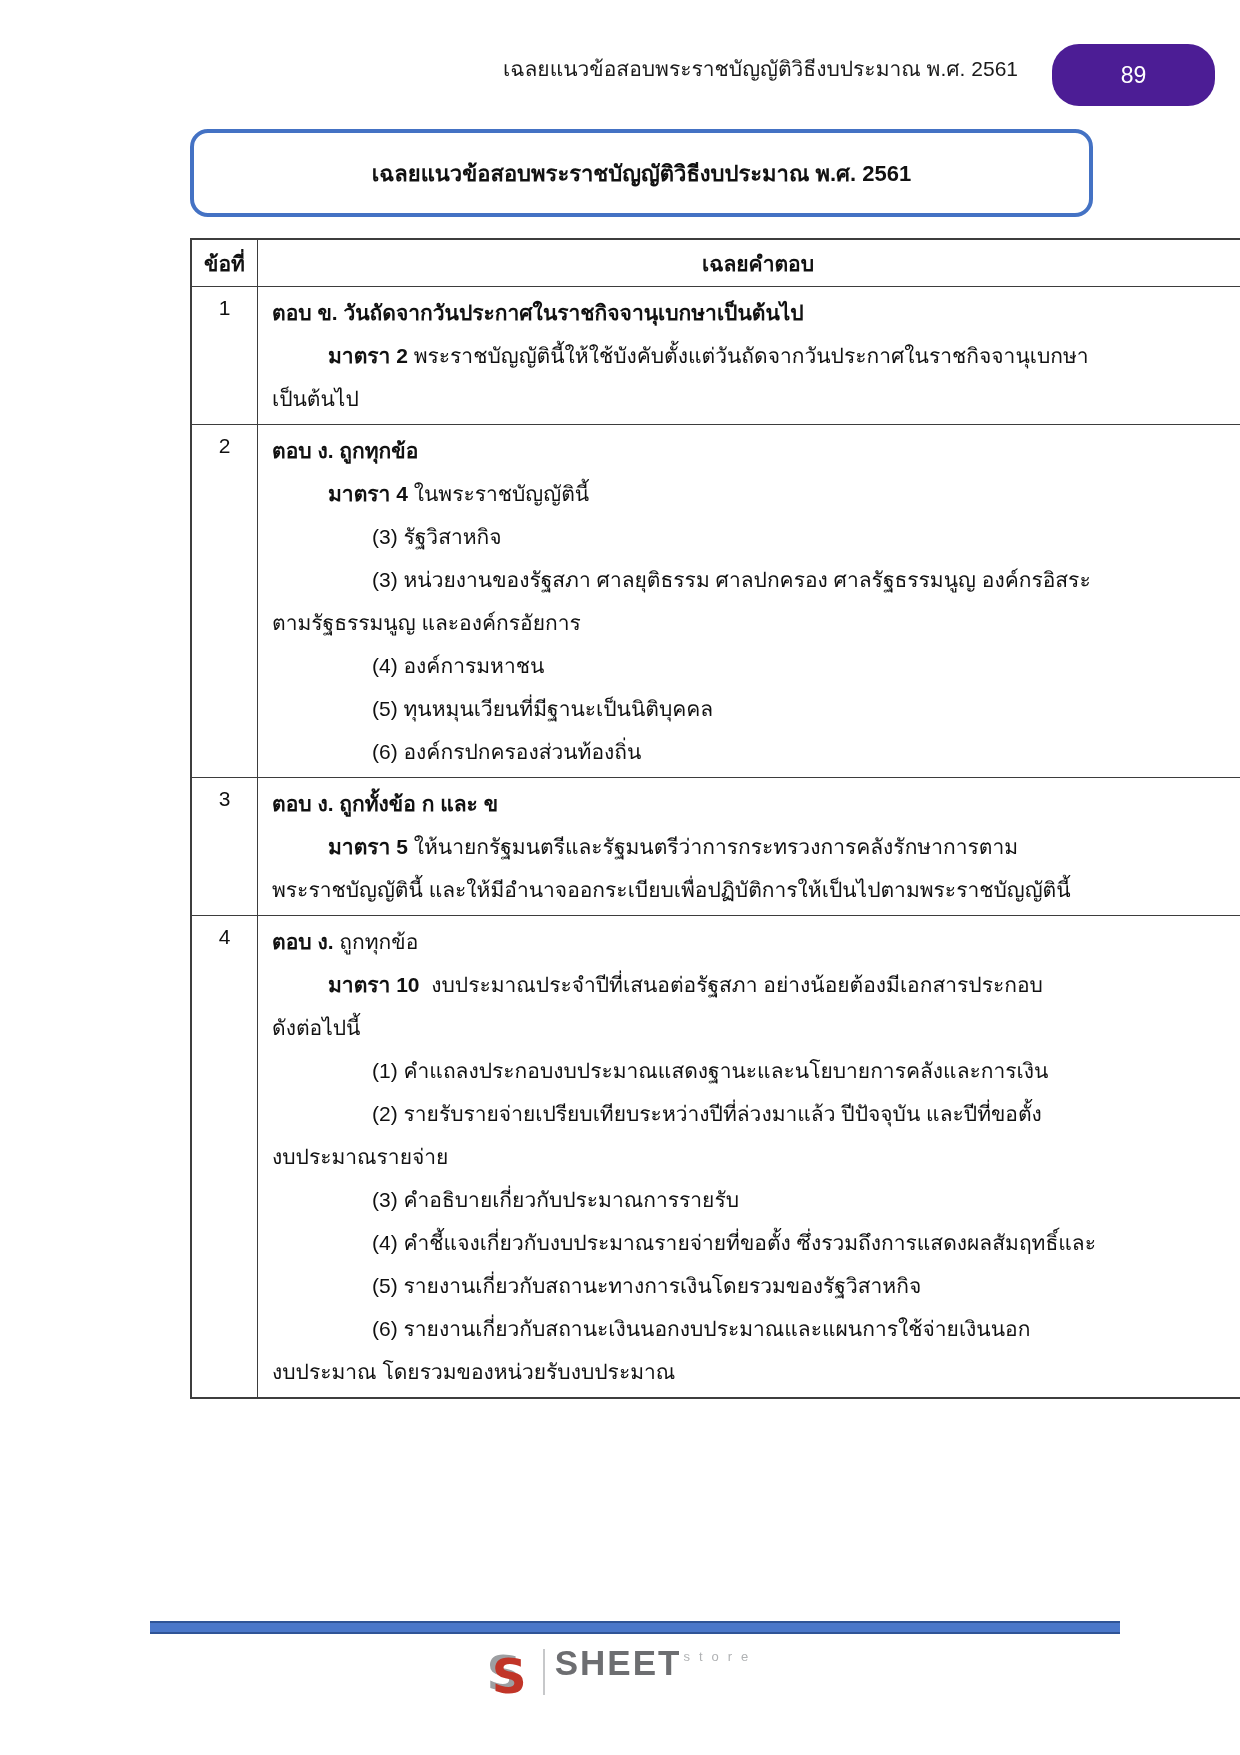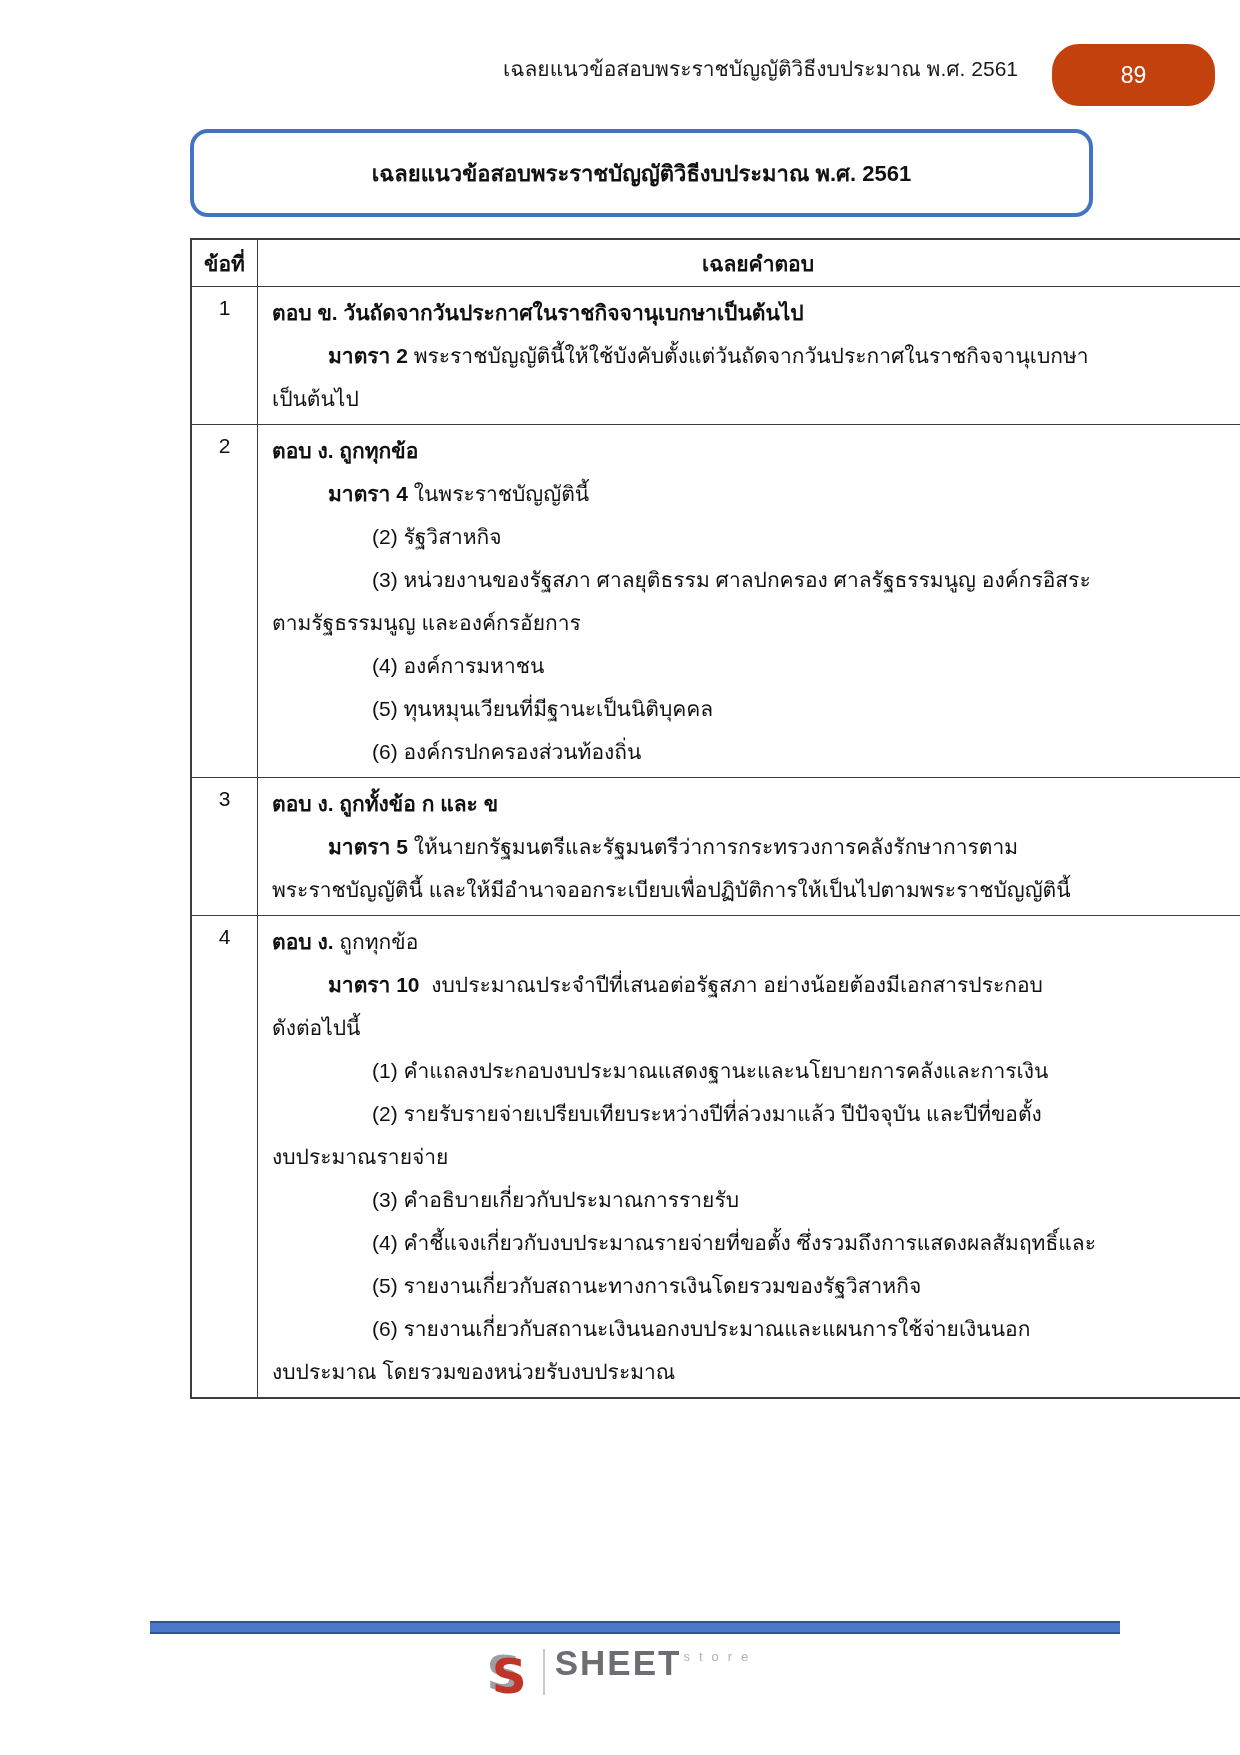--- a/index.html
+++ b/index.html
@@ -26,7 +26,7 @@
     left: 1052px;
     width: 163px;
     height: 62px;
-    background: #c2410c;
+    background: #4c1d95;
     color: #ffffff;
     font-size: 23px;
     display: flex;

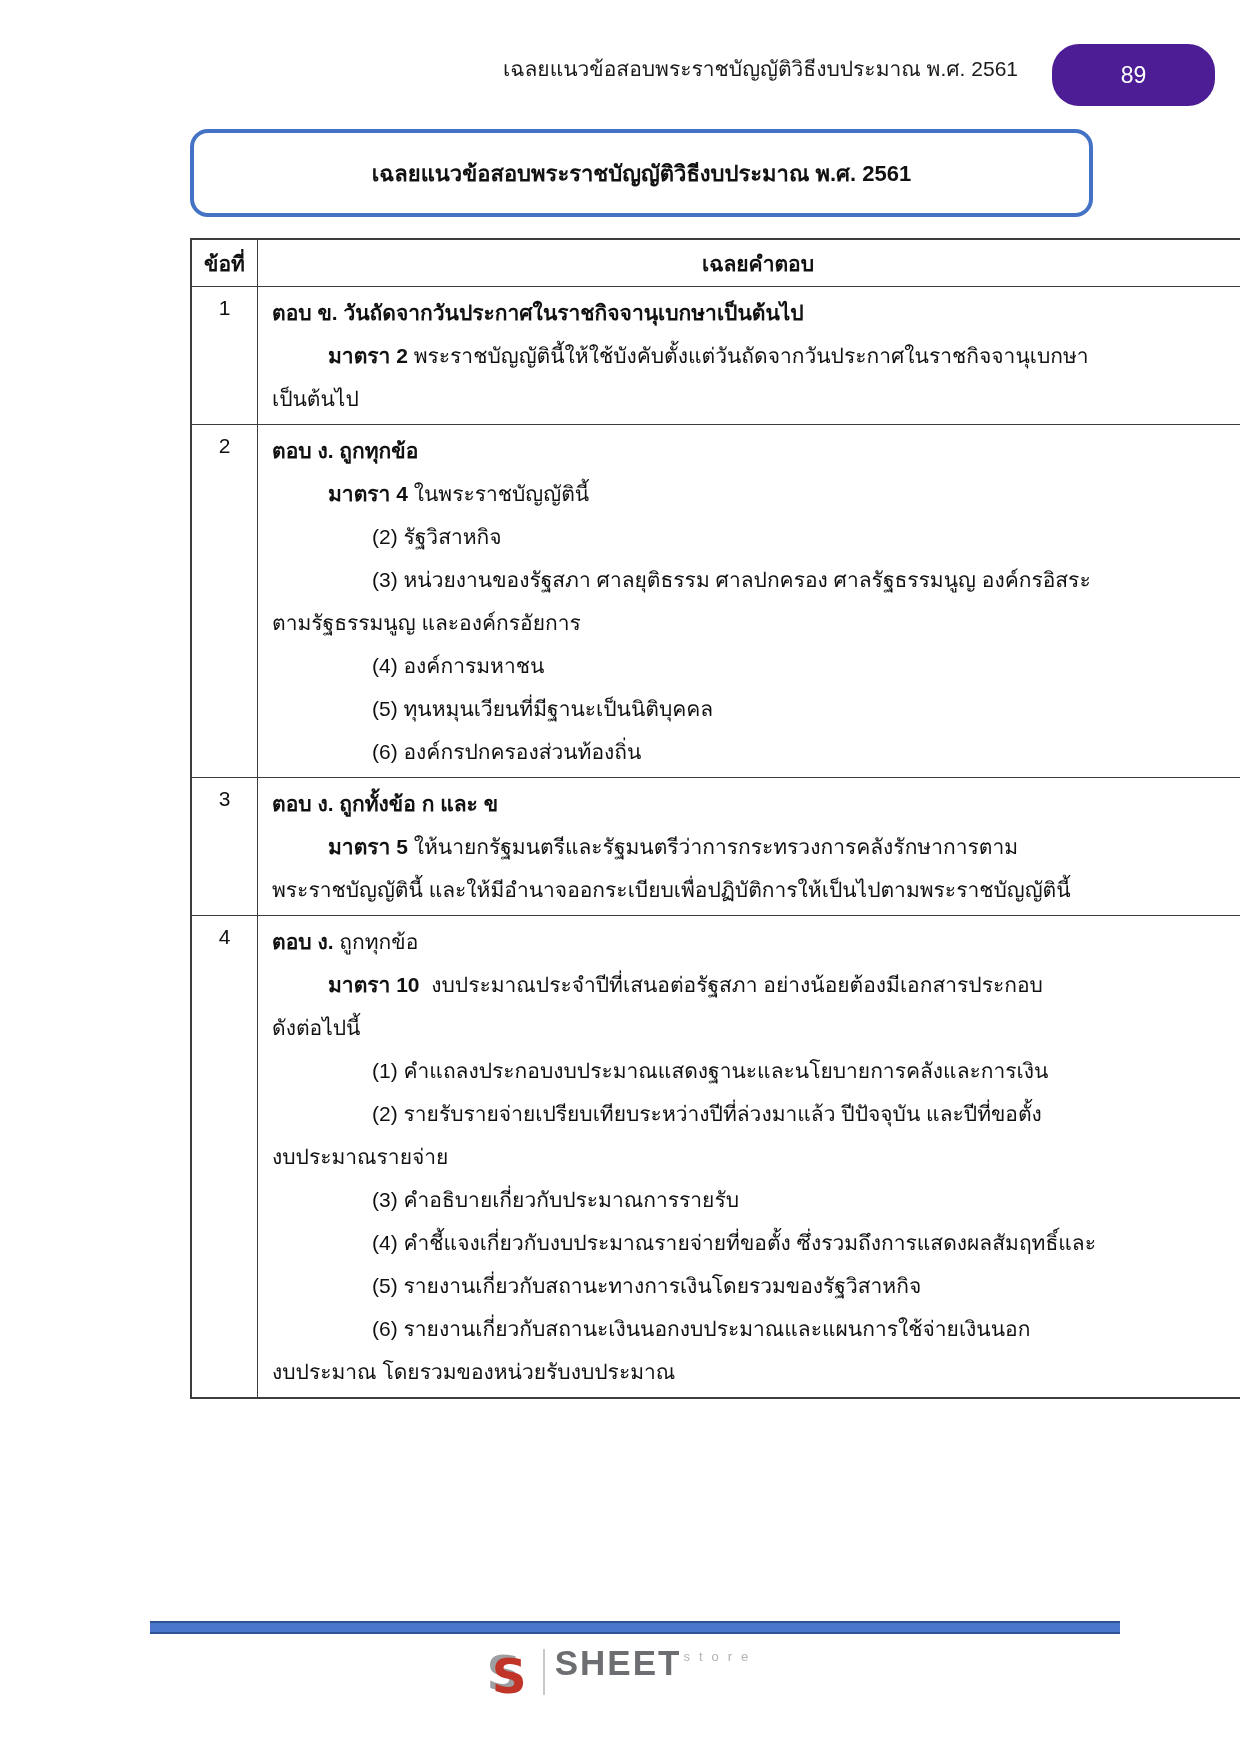--- a/index.html
+++ b/index.html
@@ -174,7 +174,7 @@
         <div class="cell-content">
           <div class="line indent-0"><span class="b">ตอบ ง. ถูกทุกข้อ</span></div>
           <div class="line indent-1"><span class="b">มาตรา 4</span><span> ในพระราชบัญญัตินี้</span></div>
-          <div class="line indent-2"><span>(2) รัฐวิสาหกิจ</span></div>
+          <div class="line indent-2"><span>(3) รัฐวิสาหกิจ</span></div>
           <div class="line indent-2"><span>(3) หน่วยงานของรัฐสภา ศาลยุติธรรม ศาลปกครอง ศาลรัฐธรรมนูญ องค์กรอิสระ</span></div>
           <div class="line indent-0"><span>ตามรัฐธรรมนูญ และองค์กรอัยการ</span></div>
           <div class="line indent-2"><span>(4) องค์การมหาชน</span></div>

